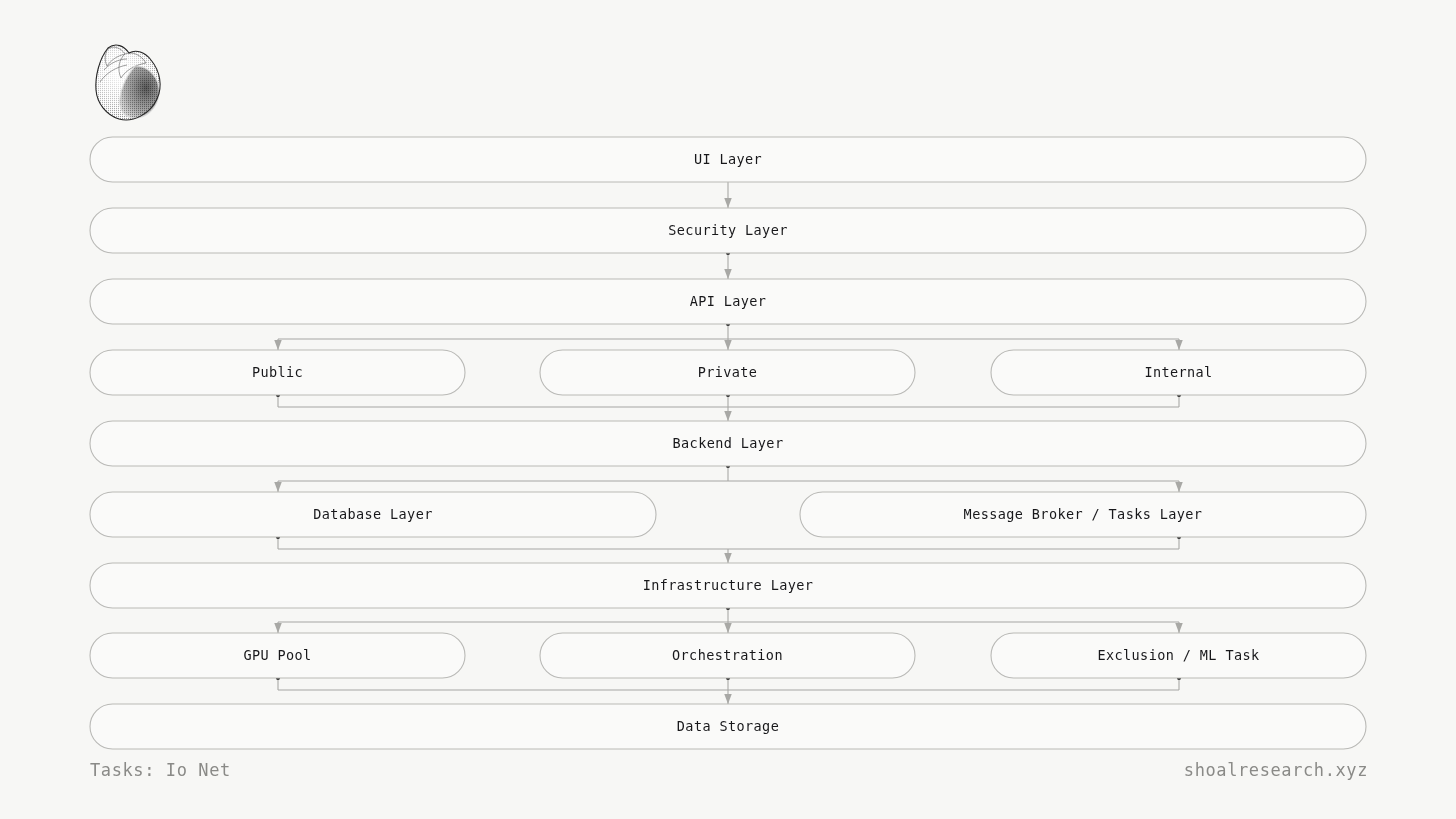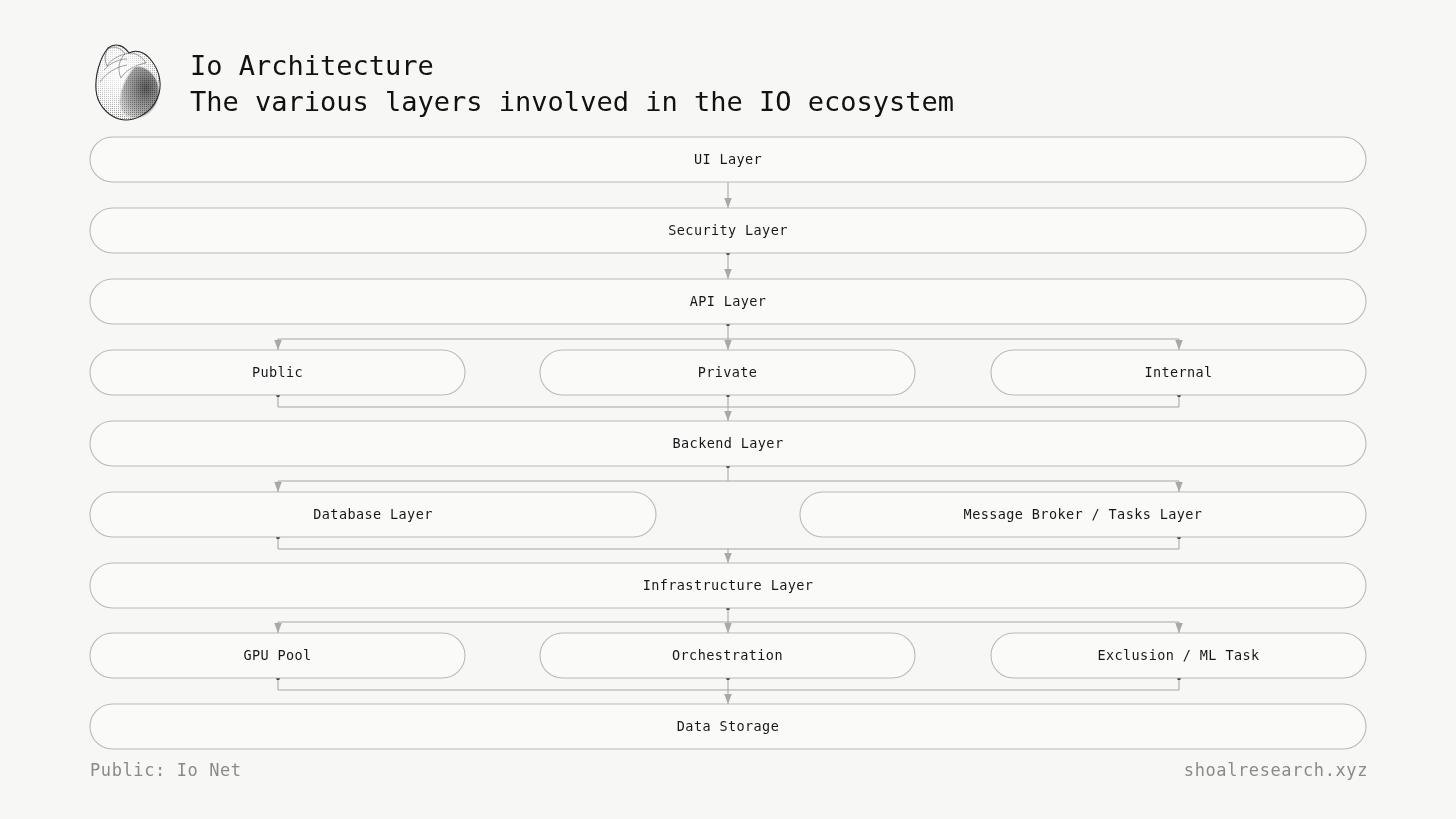--- a/index.html
+++ b/index.html
@@ -152,10 +152,6 @@
       </svg>
     </div>
 
-    <div id="title-block">
-      <div class="title-line">Io Architecture</div>
-      <div class="title-line">The various layers involved in the IO ecosystem</div>
-    </div>
   </div>
 
   <svg id="diagram" width="1456" height="819">

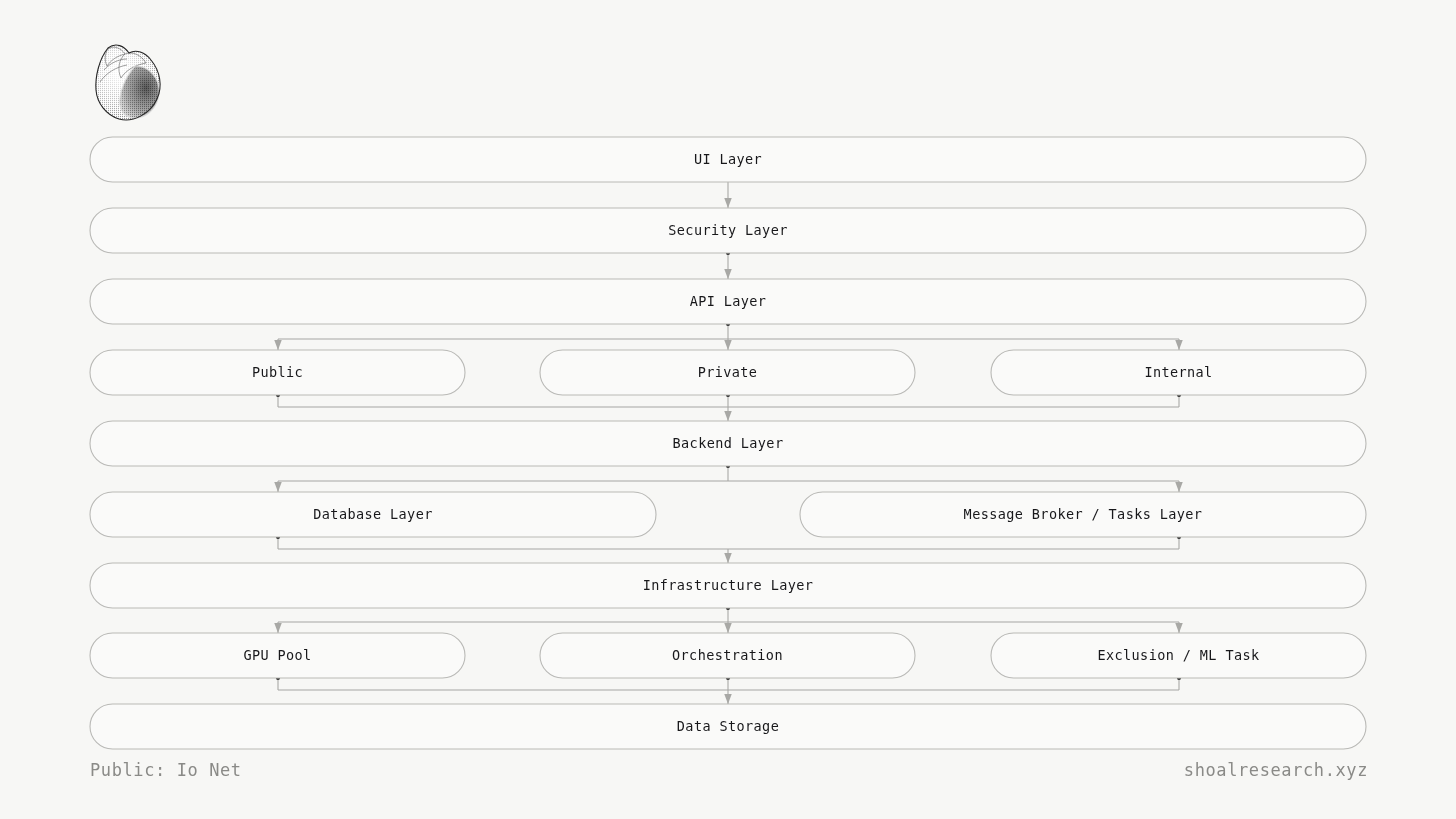--- a/index.html
+++ b/index.html
@@ -306,7 +306,7 @@
       </g>
   </svg>
 
-  <div class="footer-text" id="footer-source">Public: Io Net</div>
+  <div class="footer-text" id="footer-source">Tasks: Io Net</div>
   <div class="footer-text" id="footer-site">shoalresearch.xyz</div>
 
 </div>

